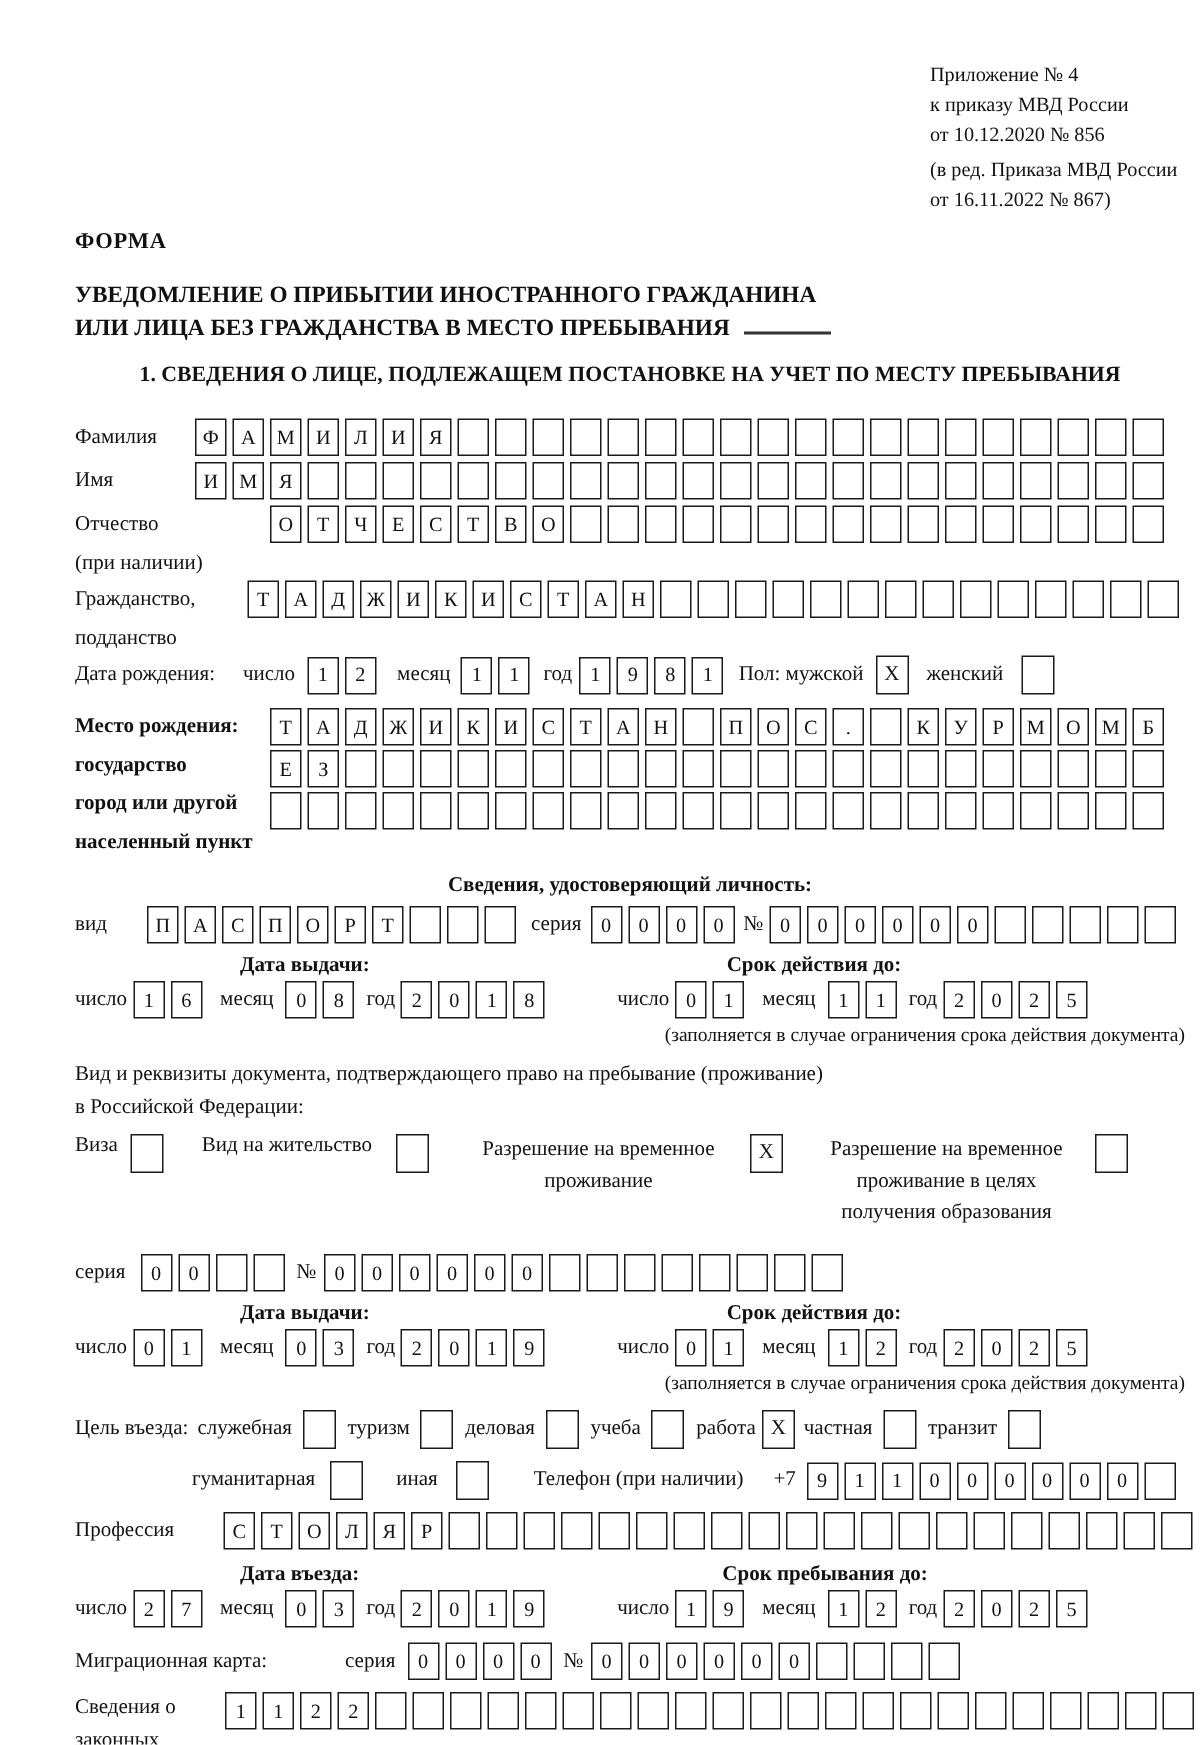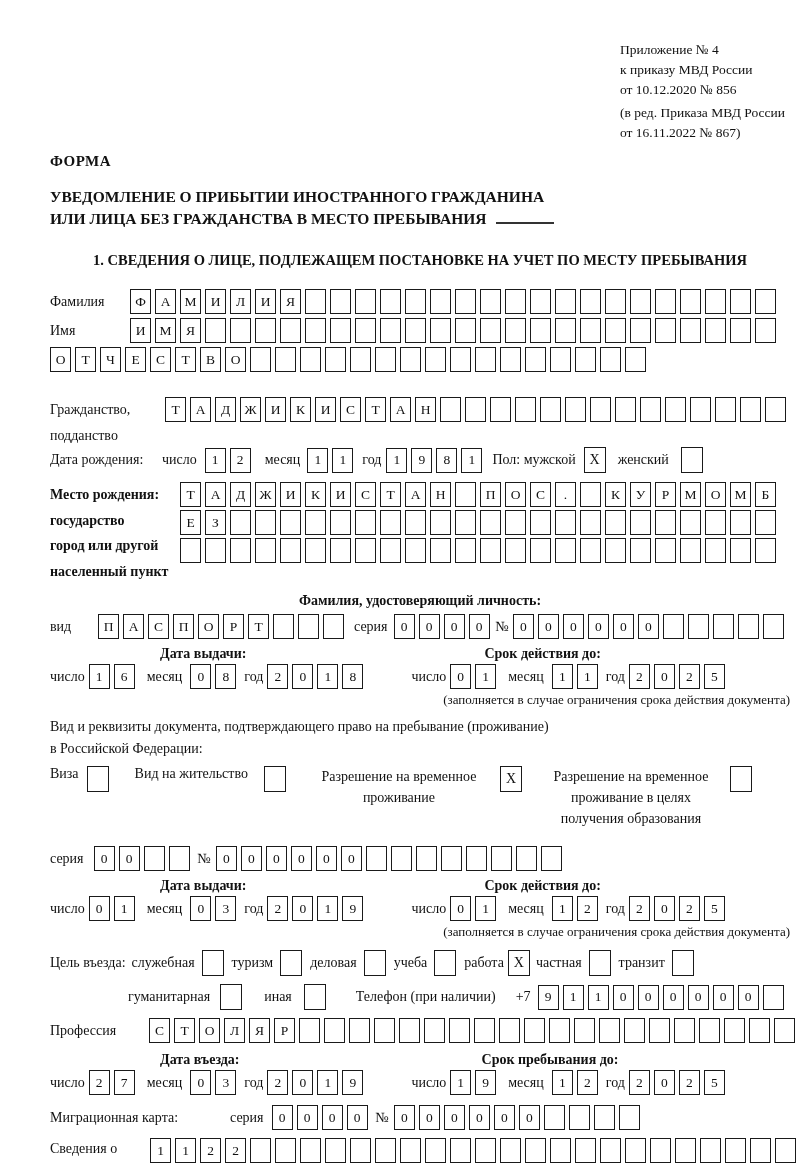--- a/index.html
+++ b/index.html
@@ -16,7 +16,7 @@
   .forma{text-align:left;padding-right:26px;font-weight:bold;font-size:15px;margin-top:10px;letter-spacing:.5px;}
   .title{font-weight:bold;font-size:15.5px;line-height:22px;margin-top:16px;}
   .blank-line{display:inline-block;width:58px;height:13px;border-bottom:2.5px solid #333;margin-left:10px;}
-  .section-heading{text-align:center;font-weight:bold;font-size:14.5px;margin-top:22px;}
+  .section-heading{text-align:center;font-weight:bold;font-size:14.5px;margin-top:12px;}
   .row{display:flex;align-items:center;}
   .row.top{align-items:flex-start;}
   .lbl{flex:none;}

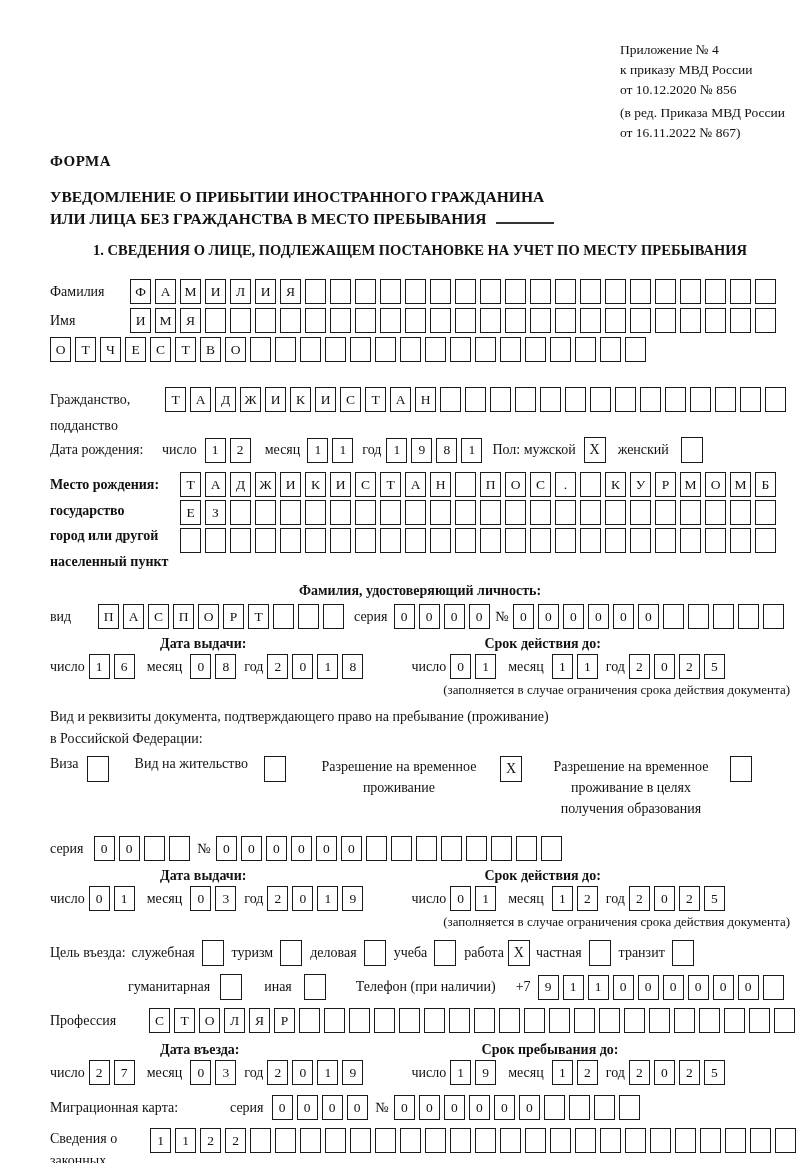--- a/index.html
+++ b/index.html
@@ -120,6 +120,8 @@
   </div>
 
   <div class="row top" style="margin-top:4px;height:50px">
+    <span class="lbl pre" style="width:130px;line-height:26px">Отчество
+(при наличии)</span>
     <div class="cells">
         <span class="cell">О</span>
         <span class="cell">Т</span>

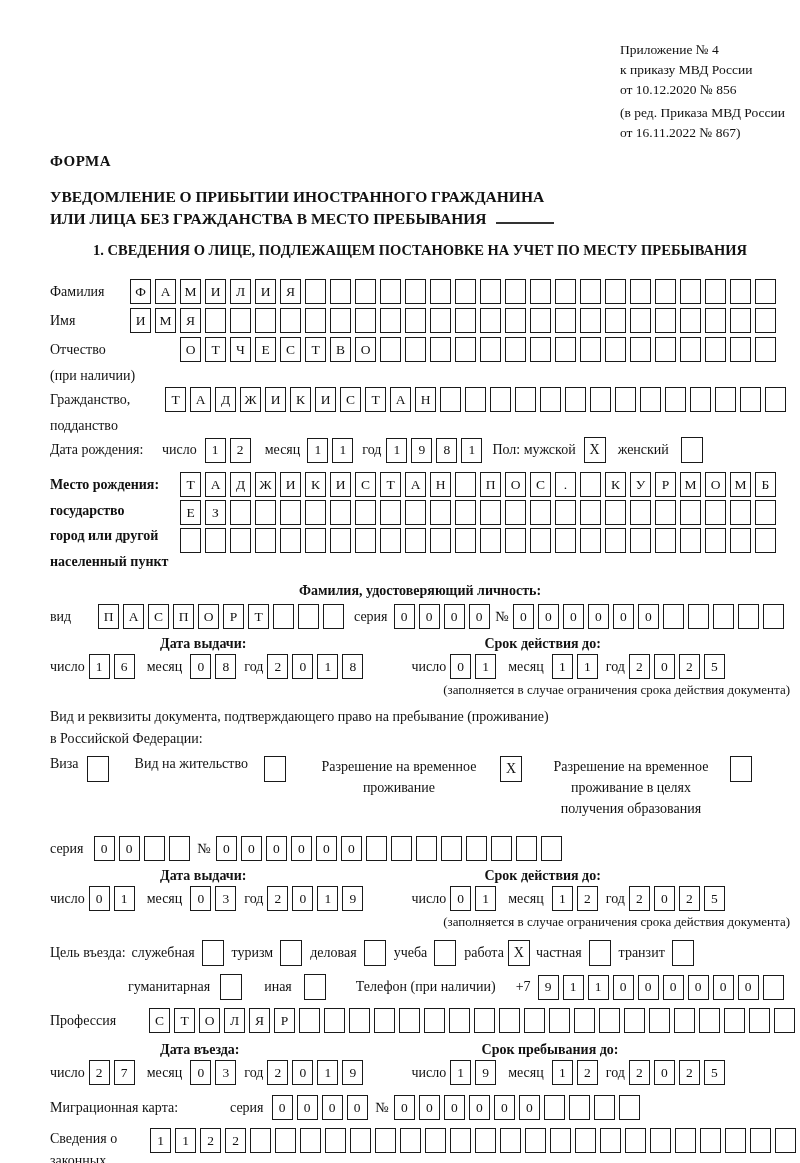--- a/index.html
+++ b/index.html
@@ -300,7 +300,7 @@
     </div>
   </div>
 
-  <div class="doc-heading">Фамилия, удостоверяющий личность:</div>
+  <div class="doc-heading">Сведения, удостоверяющий личность:</div>
 
   <div class="row" style="margin-top:5px">
     <span class="lbl" style="width:48px">вид</span>

